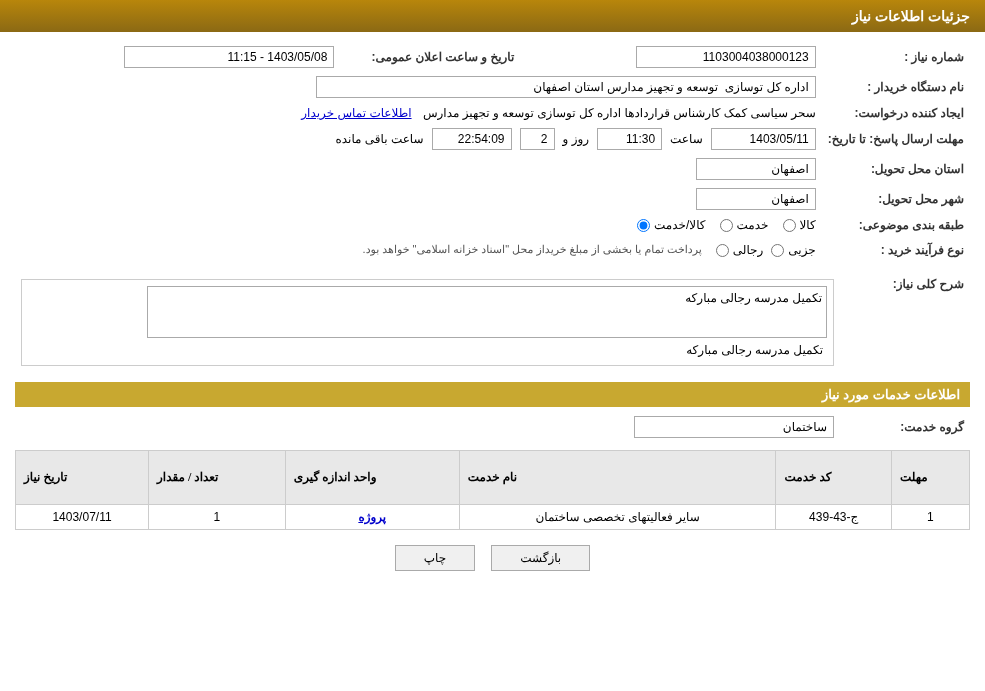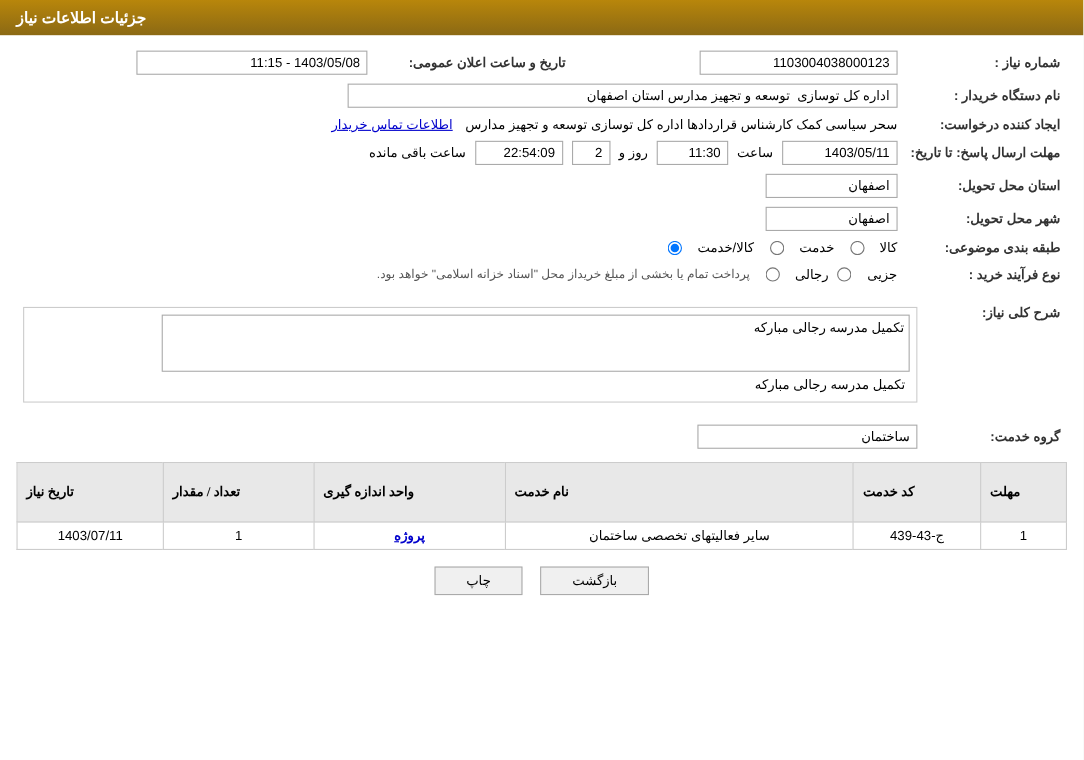--- a/index.html
+++ b/index.html
@@ -18,7 +18,7 @@
     .header-bar {
       background: linear-gradient(to bottom, #b8860b, #8b6914);
       color: #fff;
-      text-align: left;
+      text-align: right;
       padding: 8px 15px;
       font-size: 14px;
       font-weight: bold;

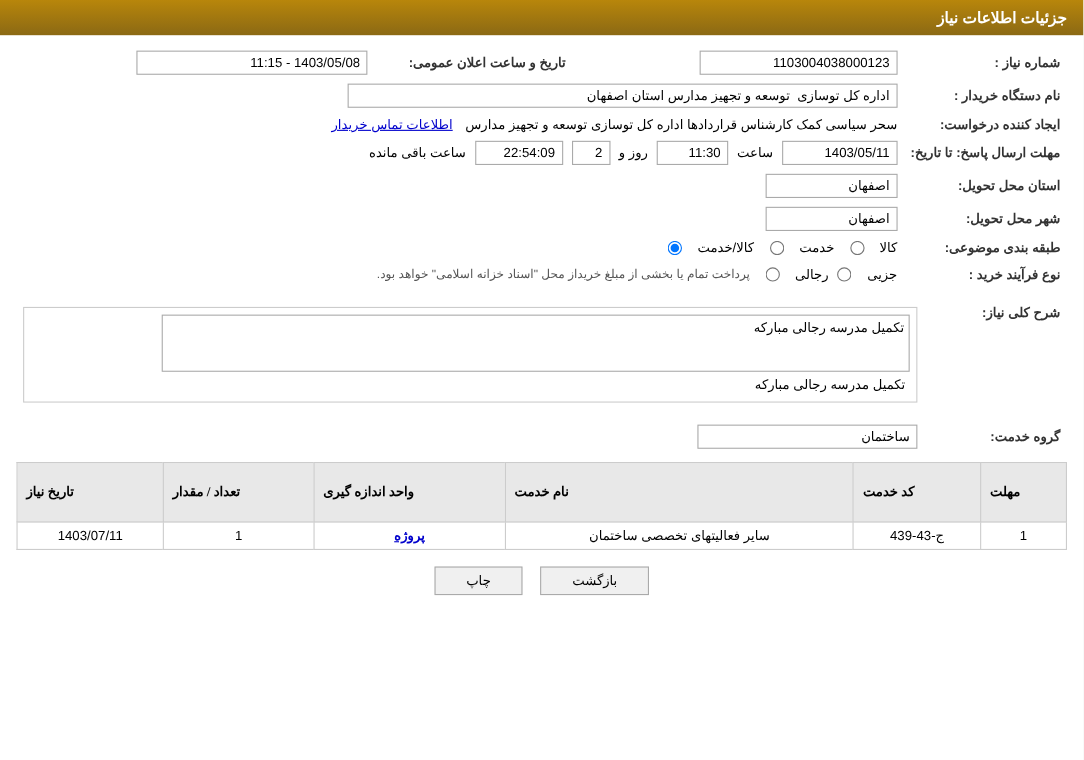--- a/index.html
+++ b/index.html
@@ -81,8 +81,8 @@
     }
     .radio-option {
       display: inline-flex;
-      align-items: center;
-      gap: 14px;
+      align-items: flex-end;
+      gap: 4px;
       direction: rtl;
     }
     .radio-option input[type=radio] {

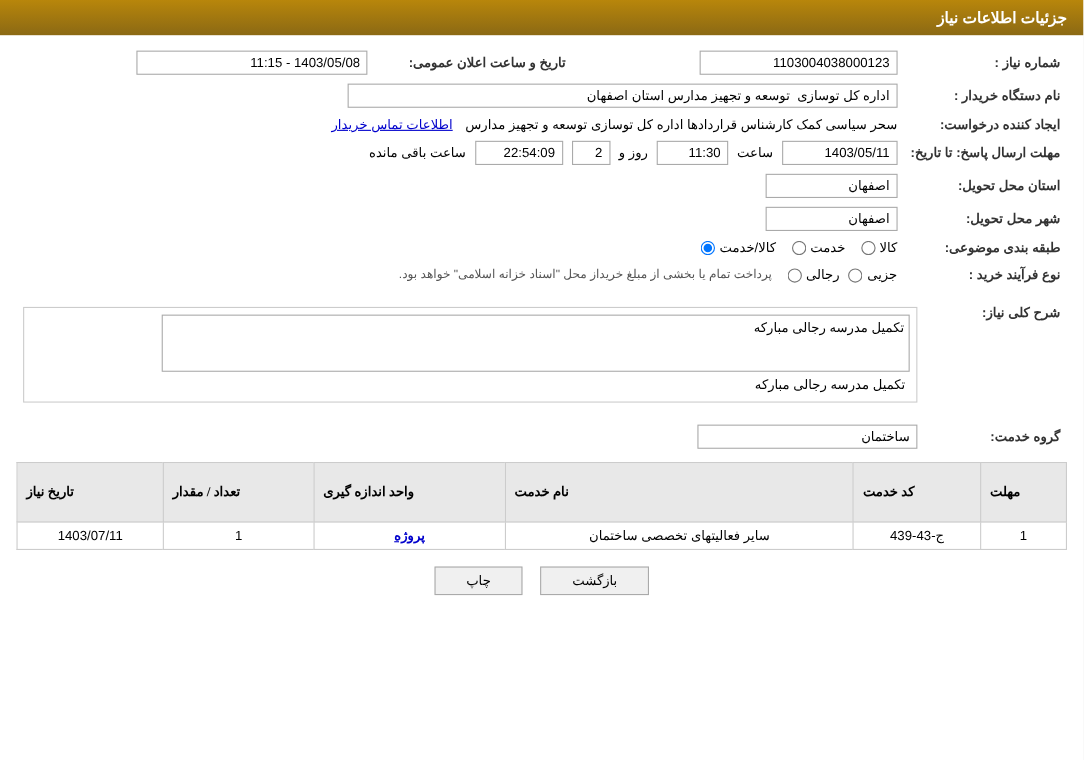--- a/index.html
+++ b/index.html
@@ -292,6 +292,7 @@
     </tbody>
       </table>
 
+    <div class="section-divider">اطلاعات خدمات مورد نیاز</div>
 
     <table class="form-table">
       <tbody>

